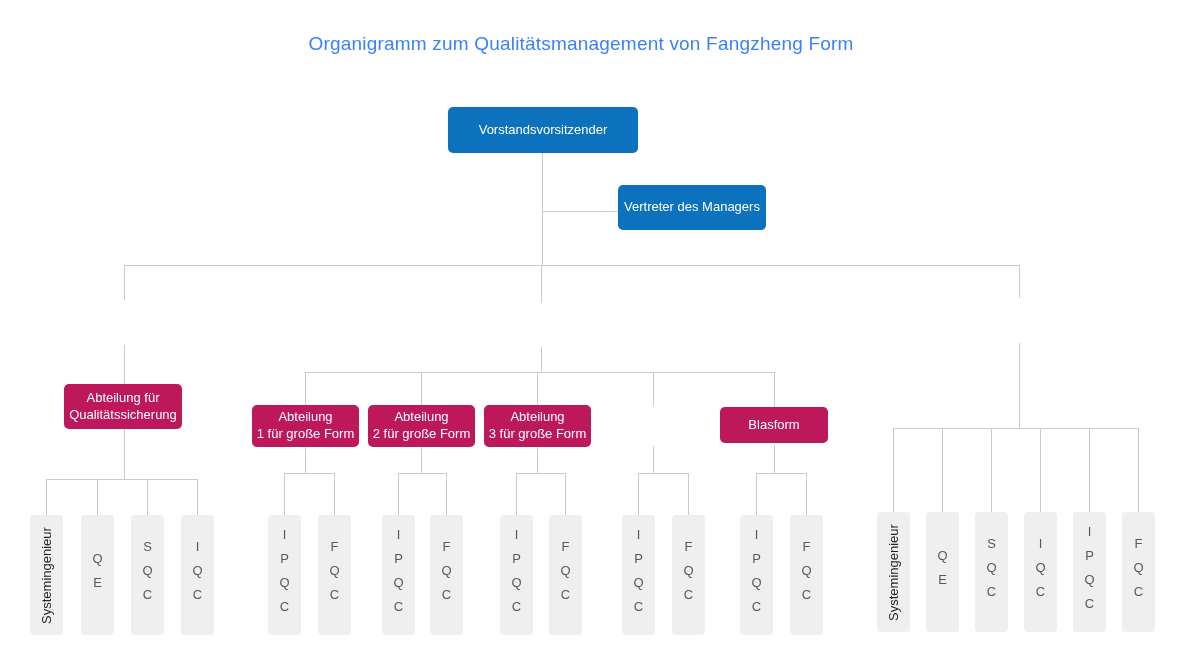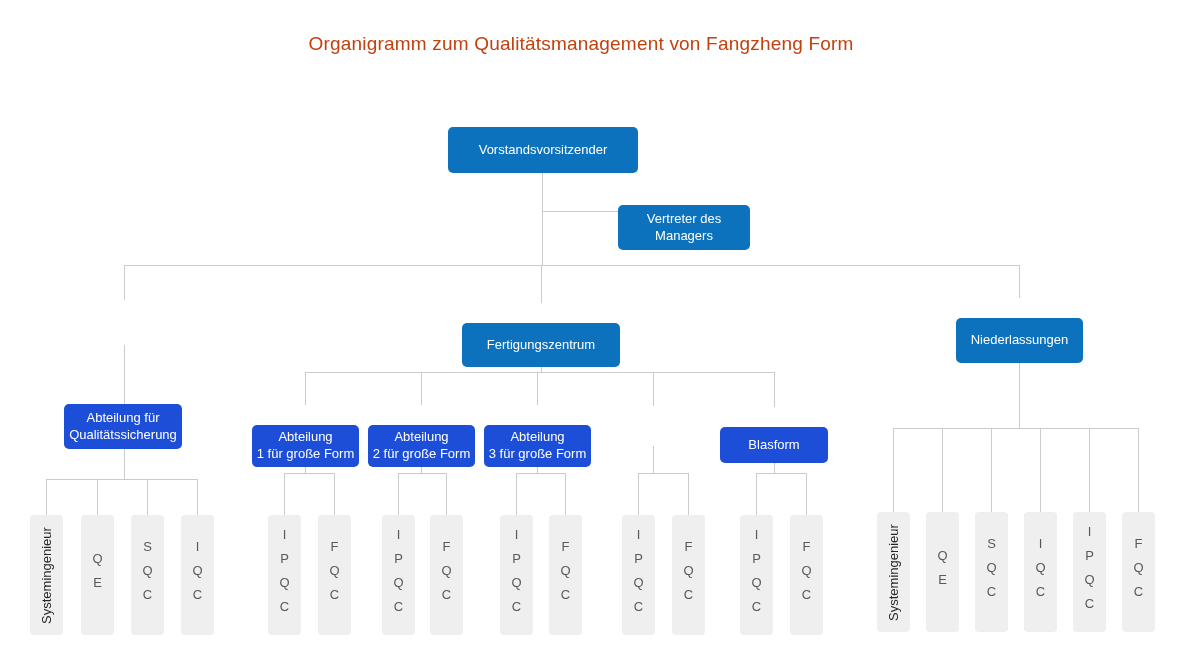--- a/index.html
+++ b/index.html
@@ -8,7 +8,7 @@
 
   .title{
     position:absolute;top:33px;left:0;width:1192px;padding-right:30px;box-sizing:border-box;
-    text-align:center;font-size:19px;color:#c2410c;letter-spacing:0.2px;
+    text-align:center;font-size:19px;color:#3b82f6;letter-spacing:0.2px;
   }
 
   .line{position:absolute;background:#cbcbcb;}

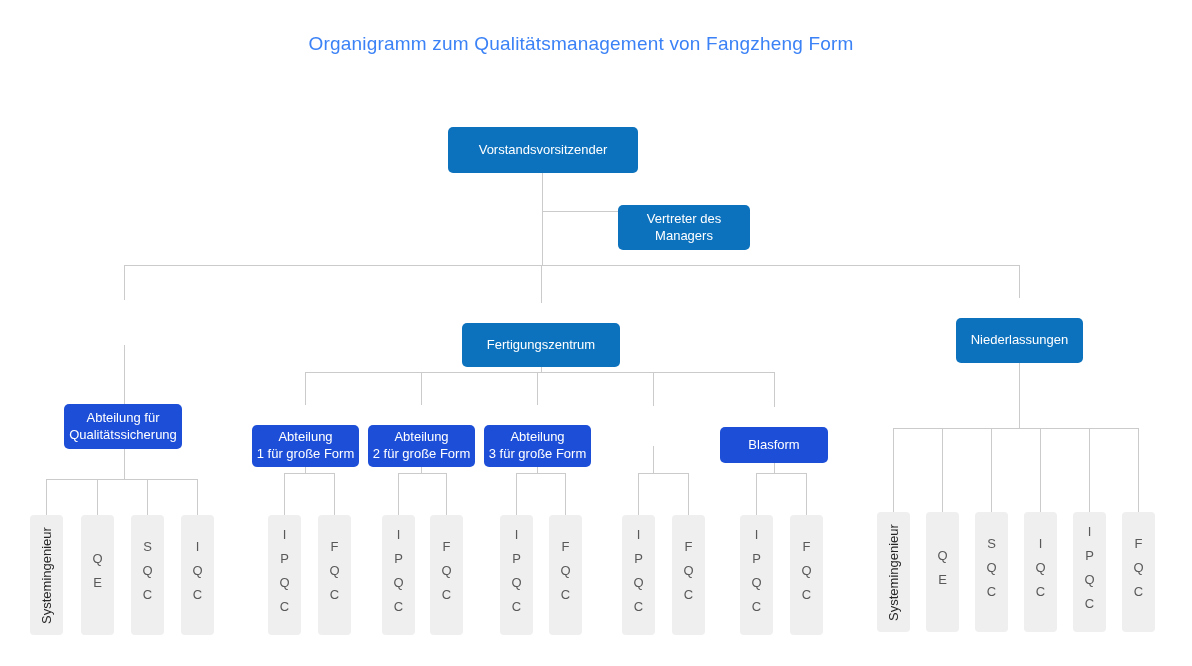--- a/index.html
+++ b/index.html
@@ -16,7 +16,7 @@
   .node{
     position:absolute;display:flex;align-items:center;justify-content:center;
     color:#ffffff;text-align:center;border-radius:5px;
-    font-size:13px;line-height:1.3;white-space:pre-line;margin-top:20px;
+    font-size:13px;line-height:1.3;white-space:pre-line;
   }
   .node.blue{background:#0d72bd;}
   .node.lightblue{background:#1d4ed8;text-align:center;}

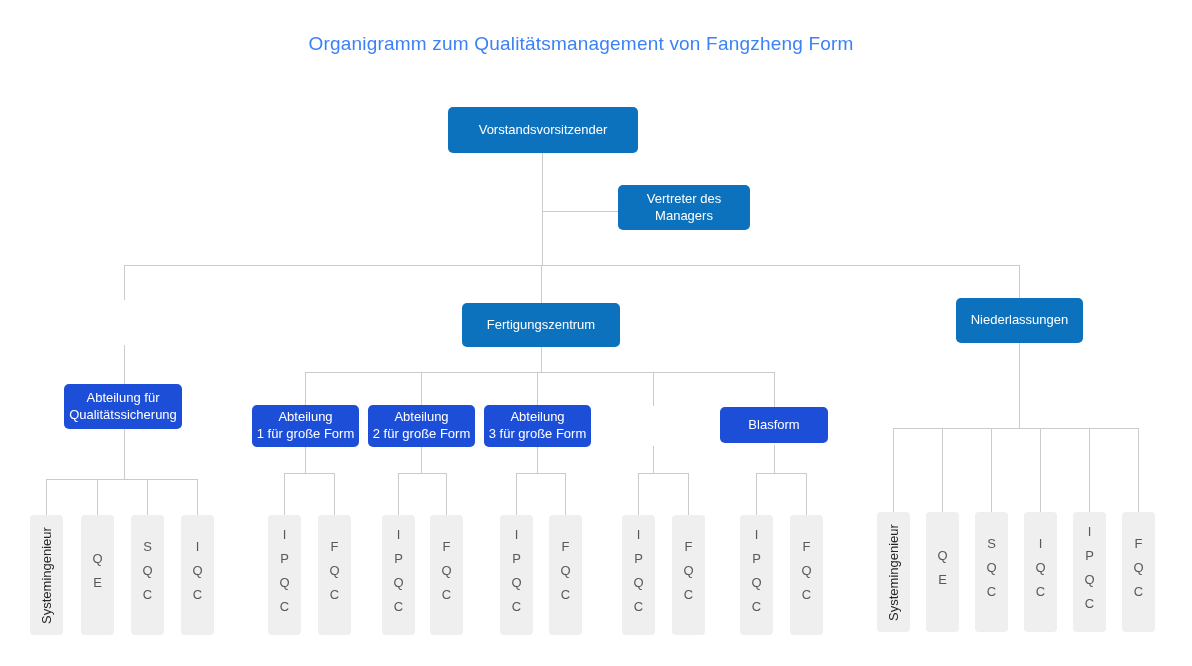--- a/index.html
+++ b/index.html
@@ -92,7 +92,7 @@
     </div>
 
   <div class="node blue" style="left:448px;top:107px;width:190px;height:46px">Vorstandsvorsitzender</div>
-  <div class="node blue" style="left:618px;top:185px;width:132px;height:45px">Vertreter des Managers</div>
+  <div class="node blue" style="left:618px;top:185px;width:148px;height:45px">Vertreter des Managers</div>
 
   <div class="node blue" style="left:462px;top:303px;width:158px;height:44px">Fertigungszentrum</div>
   <div class="node blue" style="left:956px;top:298px;width:127px;height:45px">Niederlassungen</div>

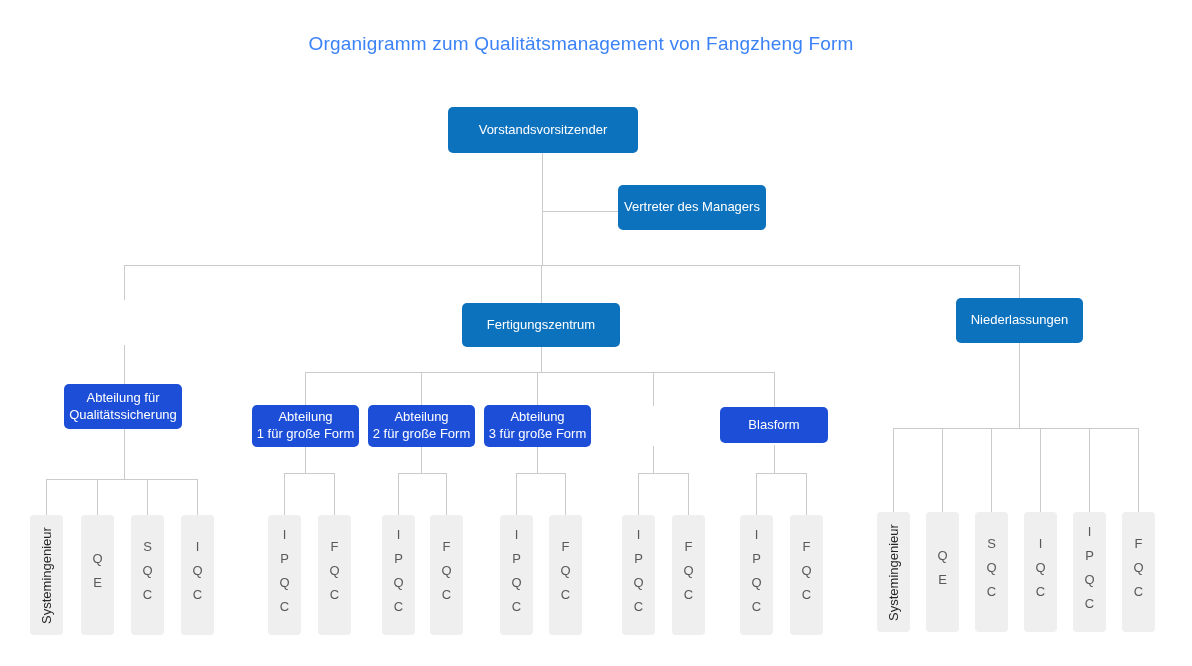--- a/index.html
+++ b/index.html
@@ -94,7 +94,6 @@
   <div class="node blue" style="left:448px;top:107px;width:190px;height:46px">Vorstandsvorsitzender</div>
   <div class="node blue" style="left:618px;top:185px;width:148px;height:45px">Vertreter des Managers</div>
 
-  <div class="node blue" style="left:462px;top:303px;width:158px;height:44px">Fertigungszentrum</div>
   <div class="node blue" style="left:956px;top:298px;width:127px;height:45px">Niederlassungen</div>
 
   <div class="node lightblue" style="left:64px;top:384px;width:118px;height:45px">Abteilung für

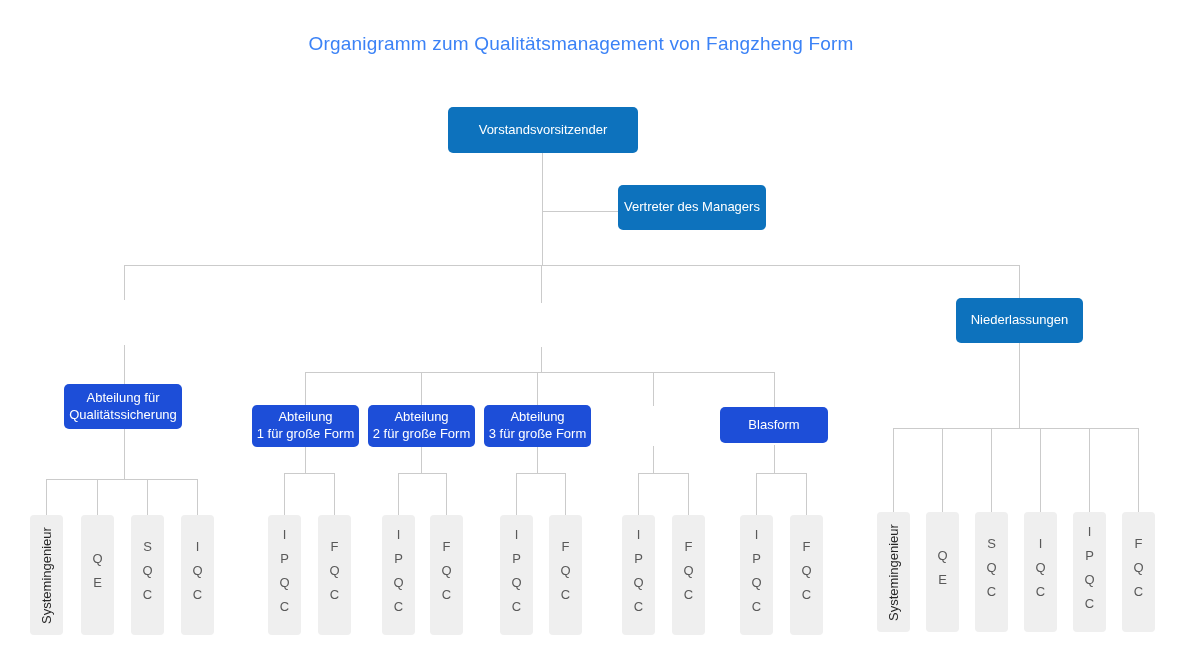--- a/index.html
+++ b/index.html
@@ -94,7 +94,6 @@
   <div class="node blue" style="left:448px;top:107px;width:190px;height:46px">Vorstandsvorsitzender</div>
   <div class="node blue" style="left:618px;top:185px;width:148px;height:45px">Vertreter des Managers</div>
 
-  <div class="node blue" style="left:956px;top:298px;width:127px;height:45px">Niederlassungen</div>
 
   <div class="node lightblue" style="left:64px;top:384px;width:118px;height:45px">Abteilung für
 Qualitätssicherung</div>

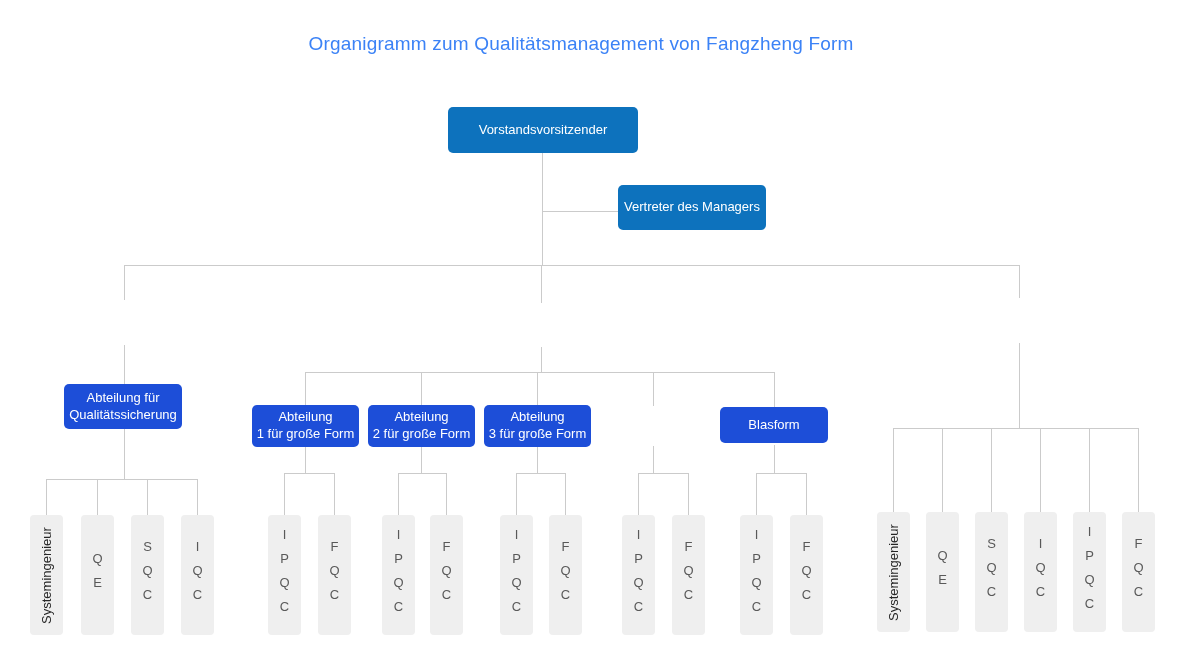--- a/index.html
+++ b/index.html
@@ -19,7 +19,7 @@
     font-size:13px;line-height:1.3;white-space:pre-line;
   }
   .node.blue{background:#0d72bd;}
-  .node.lightblue{background:#1d4ed8;text-align:center;}
+  .node.lightblue{background:#be185d;text-align:center;}
 
   .leaf{
     position:absolute;width:33px;height:120px;background:#efefef;border-radius:4px;

